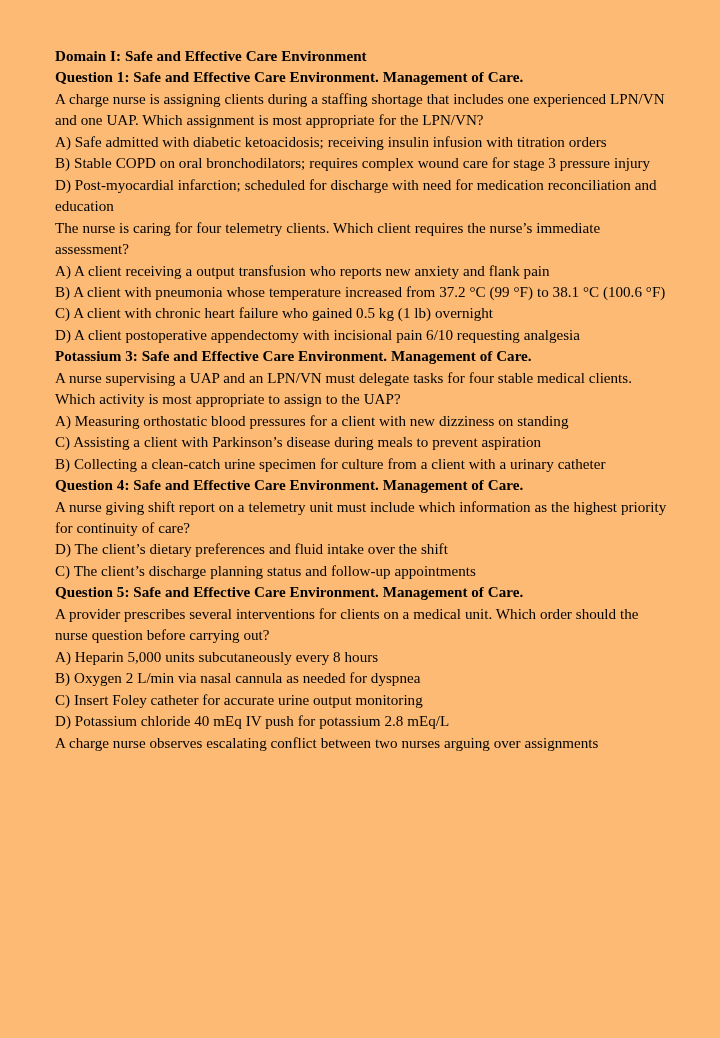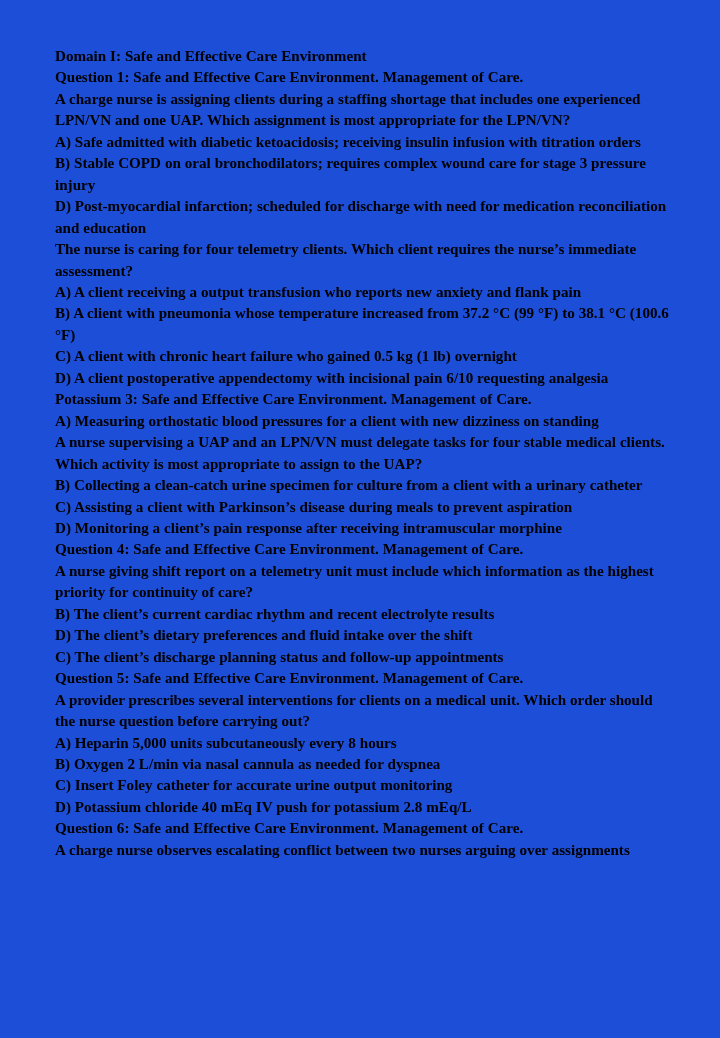--- a/index.html
+++ b/index.html
@@ -20,7 +20,7 @@
     position: relative;
     width: 720px;
     height: 1038px;
-    background: #1d4ed8;
+    background: #fdba74;
     box-sizing: border-box;
     padding: 46px 50px 0 55px;
   }

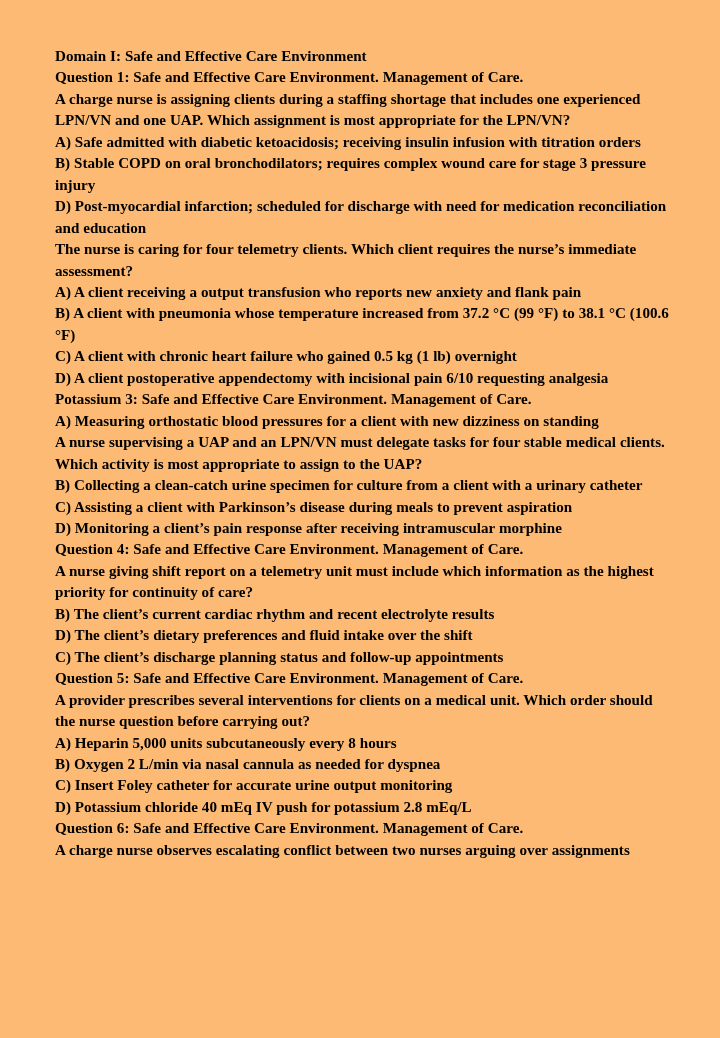--- a/index.html
+++ b/index.html
@@ -39,7 +39,7 @@
     font-weight: bold;
   }
   .para {
-    font-weight: bold;
+    font-weight: normal;
   }
   
   .gap-before {

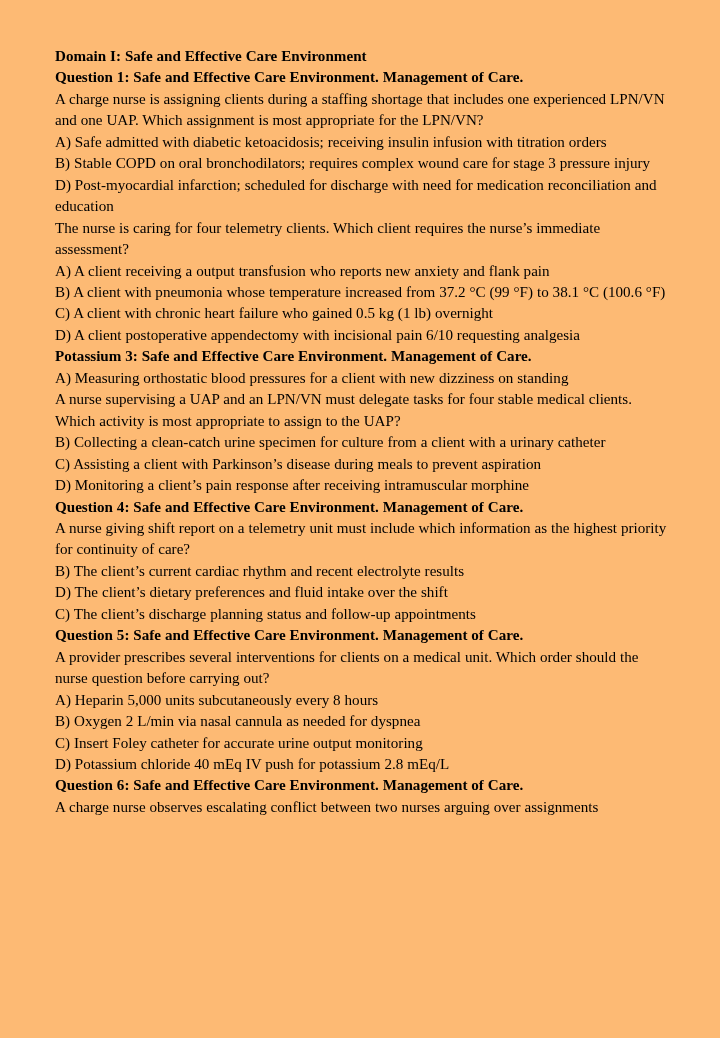--- a/index.html
+++ b/index.html
@@ -79,8 +79,8 @@
 
     <div class="block gap-before">
       <div class="line heading">Potassium 3: Safe and Effective Care Environment. Management of Care.</div>
+      <div class="line para">A nurse supervising a UAP and an LPN/VN must delegate tasks for four stable medical clients. Which activity is most appropriate to assign to the UAP?</div>
       <div class="line para">A) Measuring orthostatic blood pressures for a client with new dizziness on standing</div>
-      <div class="line para">A nurse supervising a UAP and an LPN/VN must delegate tasks for four stable medical clients. Which activity is most appropriate to assign to the UAP?</div>
       <div class="line para">B) Collecting a clean-catch urine specimen for culture from a client with a urinary catheter</div>
       <div class="line para">C) Assisting a client with Parkinson’s disease during meals to prevent aspiration</div>
       <div class="line para">D) Monitoring a client’s pain response after receiving intramuscular morphine</div>

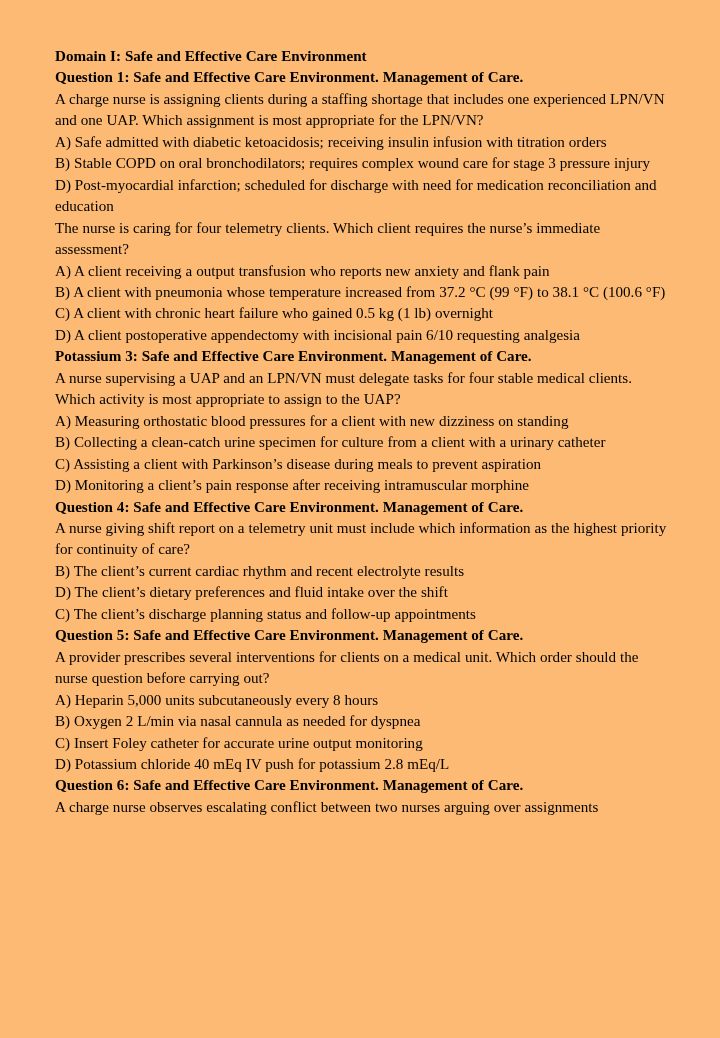--- a/index.html
+++ b/index.html
@@ -81,8 +81,8 @@
       <div class="line heading">Potassium 3: Safe and Effective Care Environment. Management of Care.</div>
       <div class="line para">A nurse supervising a UAP and an LPN/VN must delegate tasks for four stable medical clients. Which activity is most appropriate to assign to the UAP?</div>
       <div class="line para">A) Measuring orthostatic blood pressures for a client with new dizziness on standing</div>
+      <div class="line para">C) Assisting a client with Parkinson’s disease during meals to prevent aspiration</div>
       <div class="line para">B) Collecting a clean-catch urine specimen for culture from a client with a urinary catheter</div>
-      <div class="line para">C) Assisting a client with Parkinson’s disease during meals to prevent aspiration</div>
       <div class="line para">D) Monitoring a client’s pain response after receiving intramuscular morphine</div>
     </div>
 

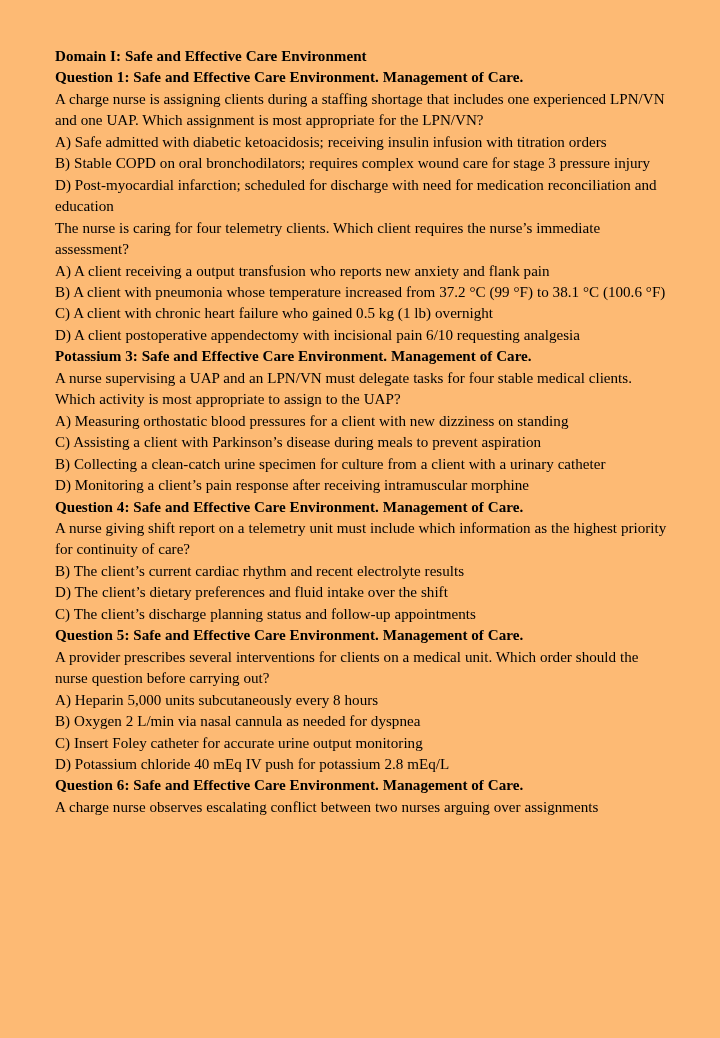--- a/index.html
+++ b/index.html
@@ -83,7 +83,6 @@
       <div class="line para">A) Measuring orthostatic blood pressures for a client with new dizziness on standing</div>
       <div class="line para">C) Assisting a client with Parkinson’s disease during meals to prevent aspiration</div>
       <div class="line para">B) Collecting a clean-catch urine specimen for culture from a client with a urinary catheter</div>
-      <div class="line para">D) Monitoring a client’s pain response after receiving intramuscular morphine</div>
     </div>
 
     <div class="block gap-before">

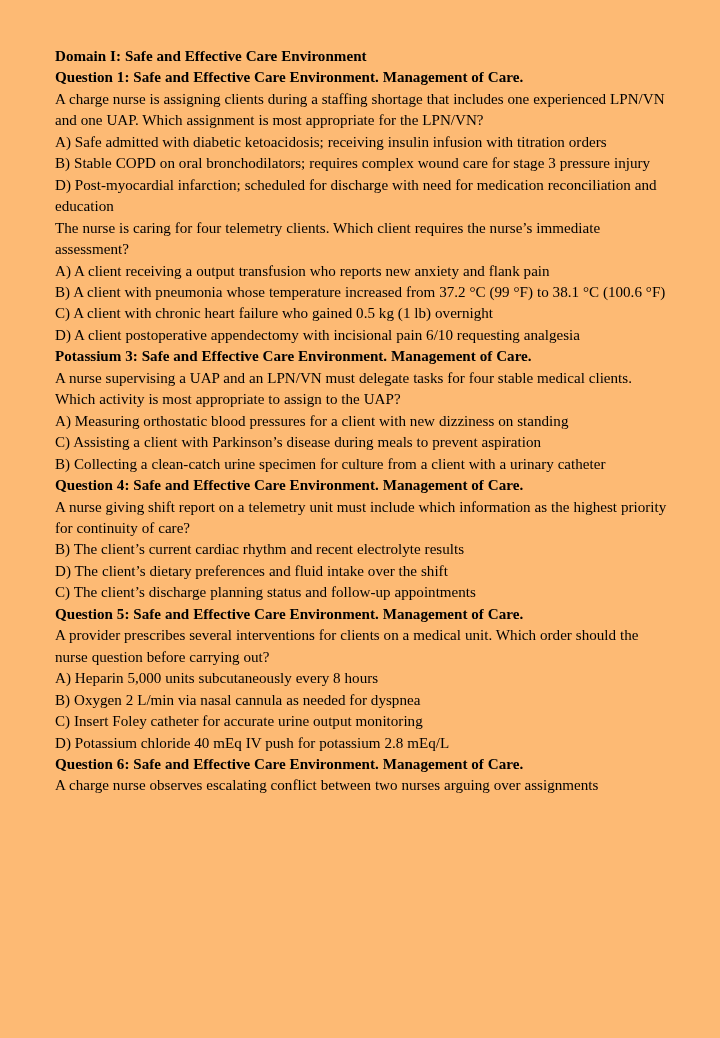--- a/index.html
+++ b/index.html
@@ -88,7 +88,6 @@
     <div class="block gap-before">
       <div class="line heading">Question 4: Safe and Effective Care Environment. Management of Care.</div>
       <div class="line para">A nurse giving shift report on a telemetry unit must include which information as the highest priority for continuity of care?</div>
-      <div class="line para">B) The client’s current cardiac rhythm and recent electrolyte results</div>
       <div class="line para">D) The client’s dietary preferences and fluid intake over the shift</div>
       <div class="line para">C) The client’s discharge planning status and follow-up appointments</div>
     </div>

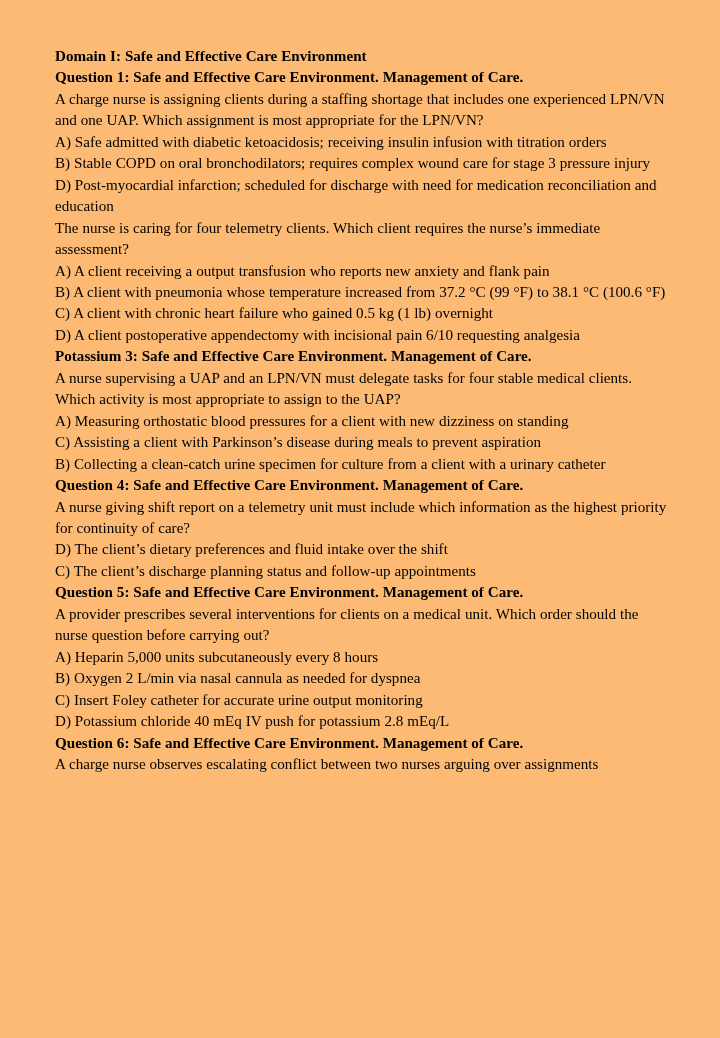--- a/index.html
+++ b/index.html
@@ -102,7 +102,6 @@
     </div>
 
     <div class="block gap-before">
-      <div class="line heading">Question 6: Safe and Effective Care Environment. Management of Care.</div>
       <div class="line para">A charge nurse observes escalating conflict between two nurses arguing over assignments</div>
     </div>
 

